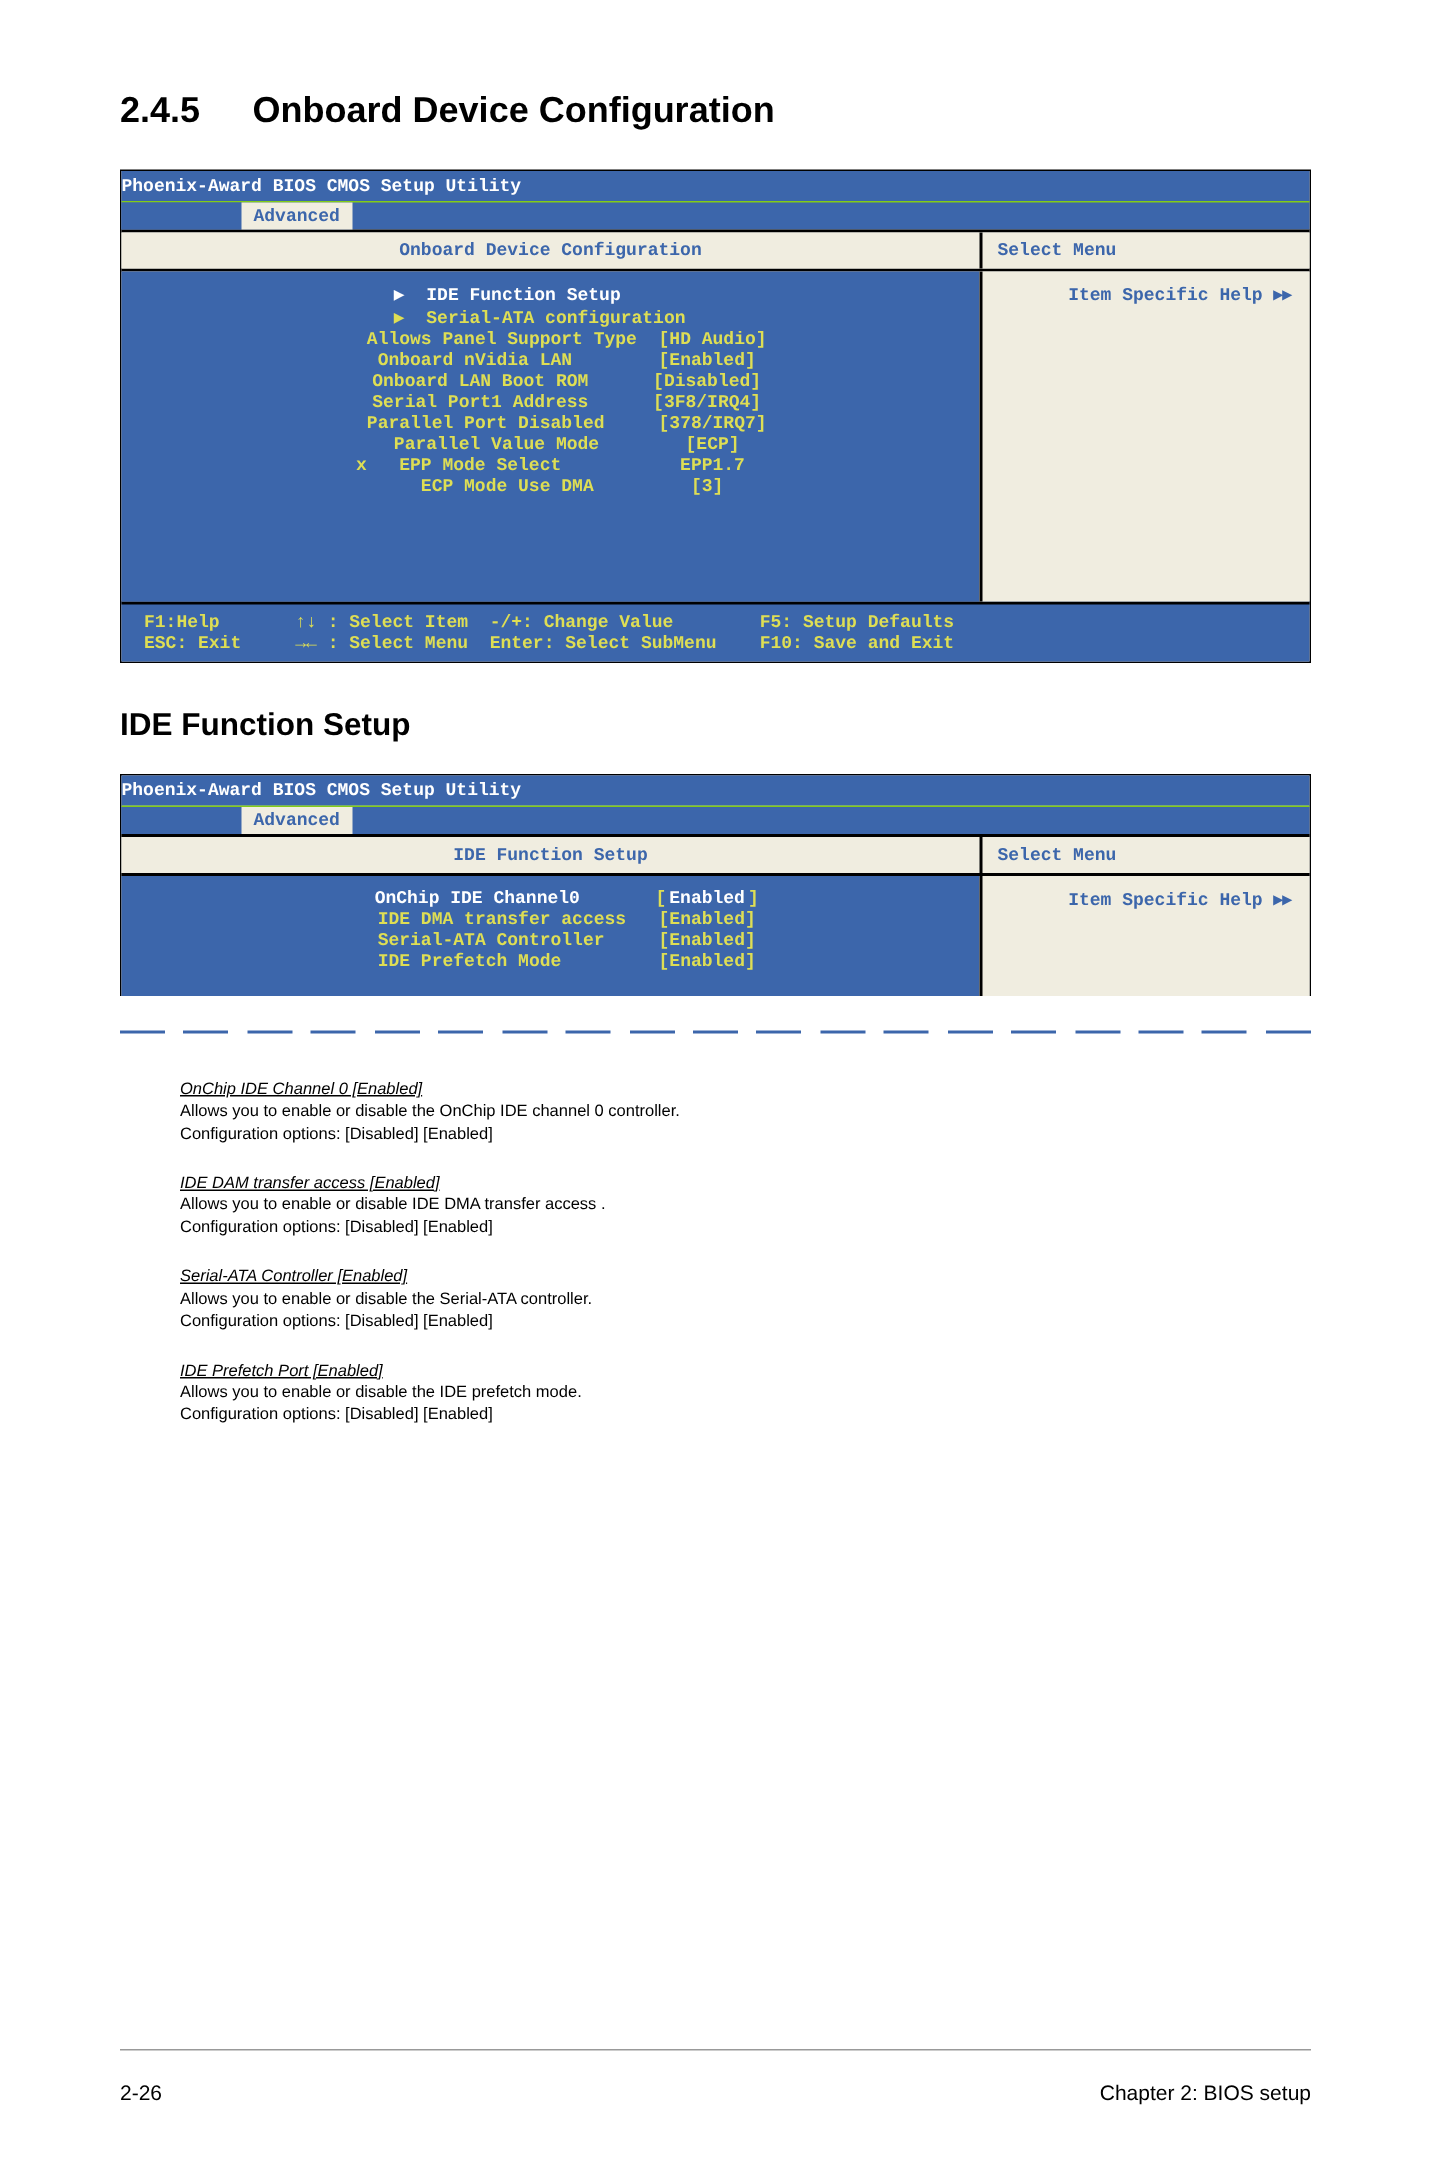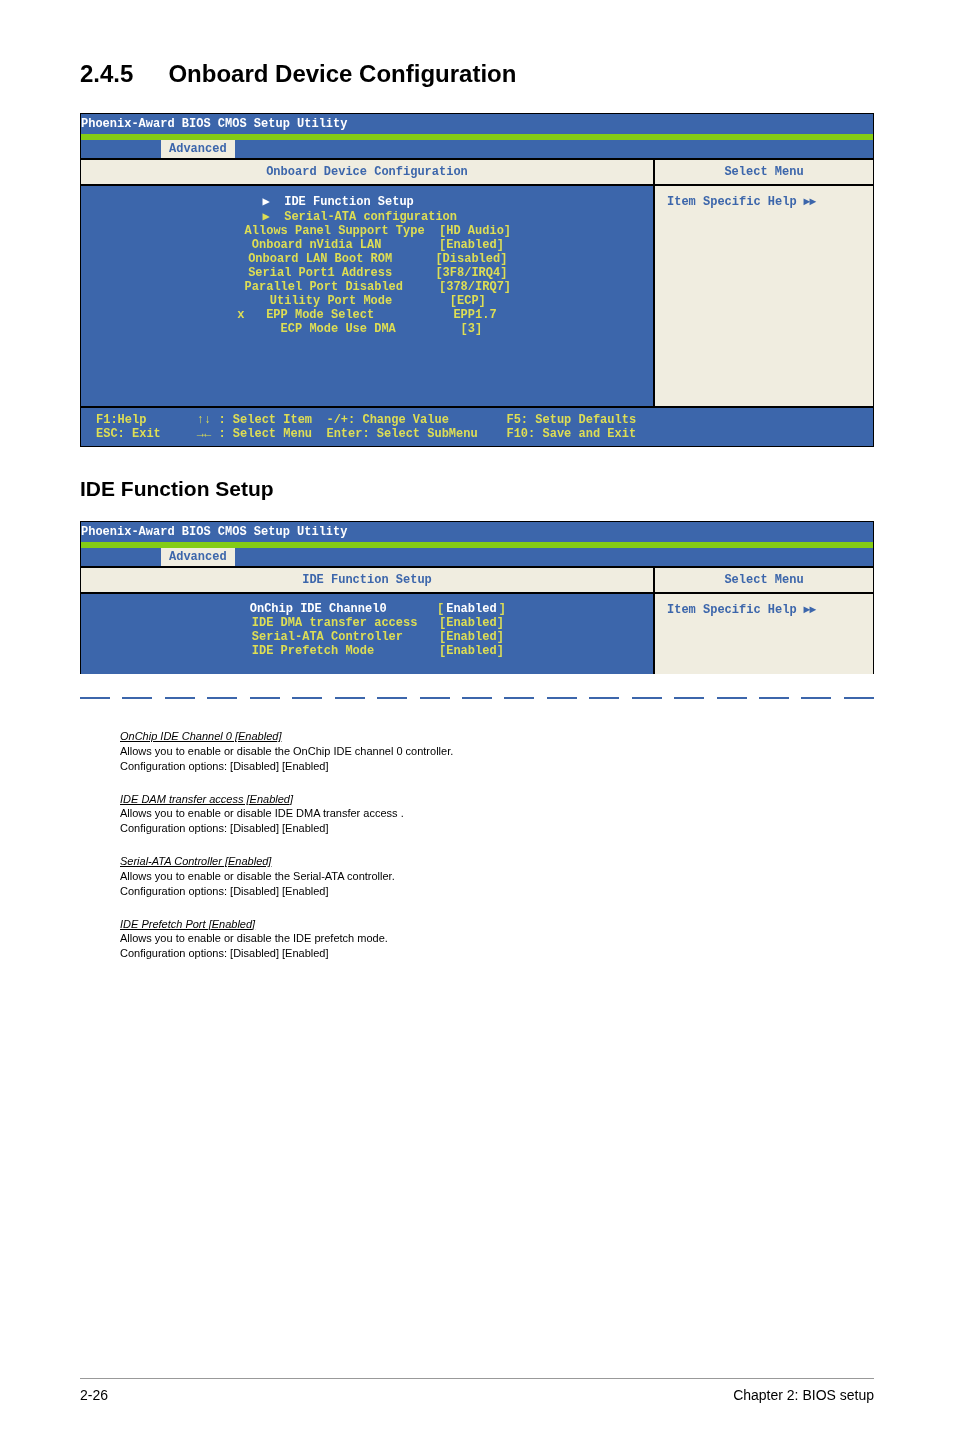--- a/index.html
+++ b/index.html
@@ -8,7 +8,7 @@
 .section-number { margin-right: 35px; display: inline-block; }
 .bios-box { border: 1px solid #000; margin-bottom: 25px; font-family: 'Courier New', monospace; font-size: 12px; font-weight: bold; }
 .bios-header-bar { background: #3c66ab; color: #fff; padding: 3px 0; }
-.bios-tab-row { background: #3c66ab; display: flex; border-top: 6px solid #84cc16; }
+.bios-tab-row { background: #3c66ab; display: flex; border-top: 1px solid #84cc16; }
 .bios-tab-spacer { width: 80px; background: #3c66ab; }
 .bios-tab { background: #f0ede0; color: #3c66ab; padding: 2px 8px; }
 .bios-title-row { display: flex; border-top: 2px solid #000; border-bottom: 2px solid #000; }

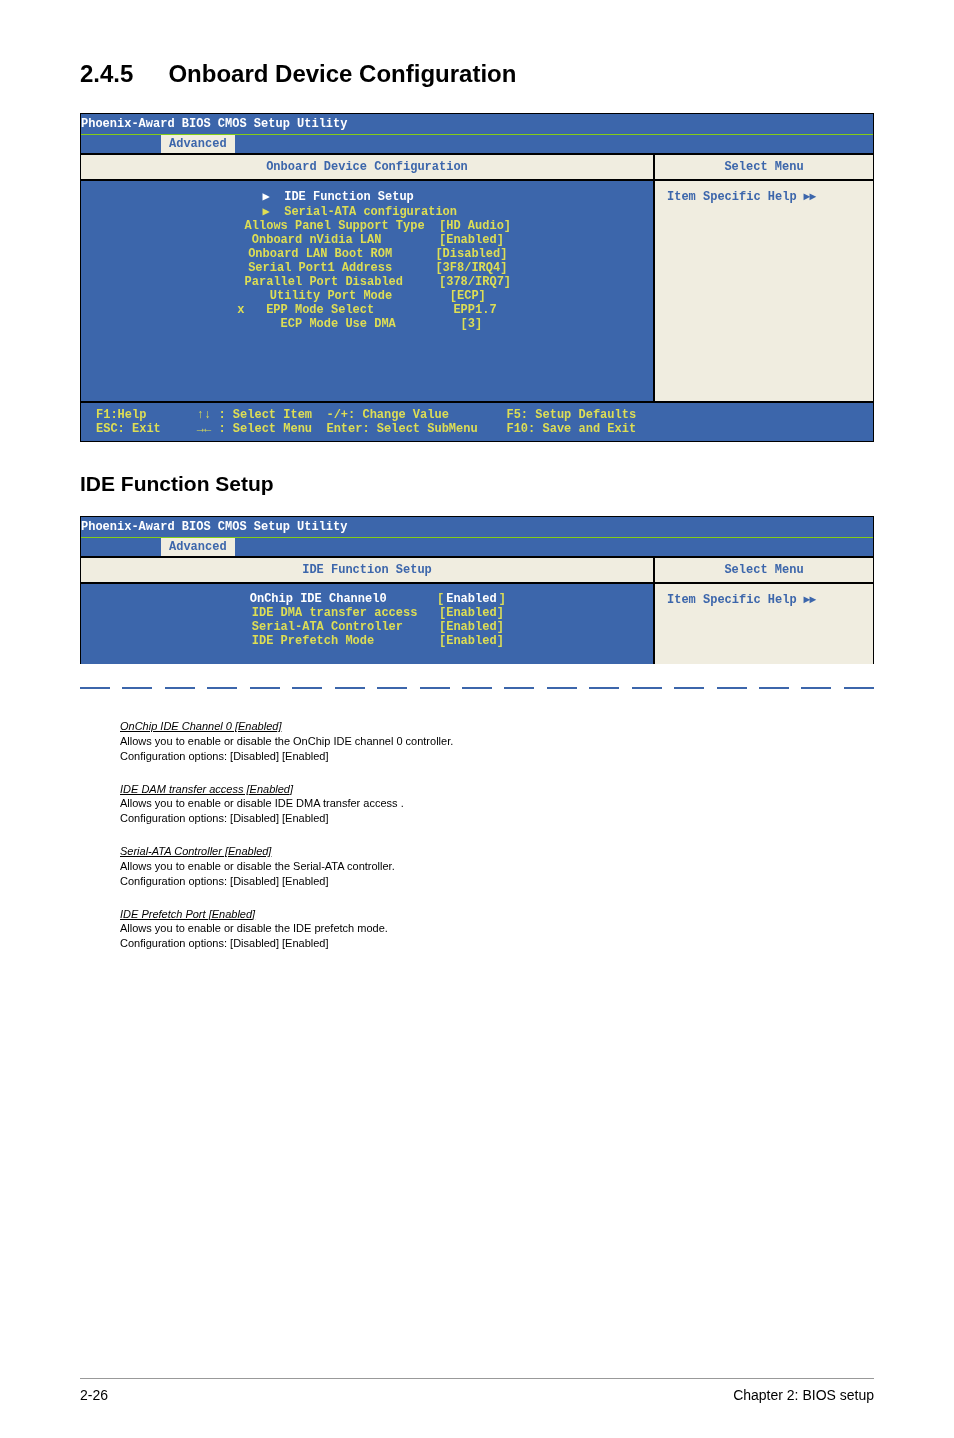--- a/index.html
+++ b/index.html
@@ -13,7 +13,7 @@
 .bios-tab { background: #f0ede0; color: #3c66ab; padding: 2px 8px; }
 .bios-title-row { display: flex; border-top: 2px solid #000; border-bottom: 2px solid #000; }
 .bios-title-left { background: #f0ede0; color: #3c66ab; padding: 5px 10px; flex: 1; text-align: center; }
-.bios-title-right { background: #f0ede0; color: #3c66ab; padding: 5px 10px; width: 220px; text-align: center; border-left: 2px solid #000; }
+.bios-title-right { background: #f0ede0; color: #3c66ab; padding: 5px 10px; width: 220px; border-left: 2px solid #000; }
 .bios-body { display: flex; }
 .bios-main { background: #3c66ab; flex: 1; padding: 8px 15px; color: #dede54; min-height: 220px; }
 .bios-help { background: #f0ede0; color: #3c66ab; width: 220px; padding: 8px 12px; border-left: 2px solid #000; }

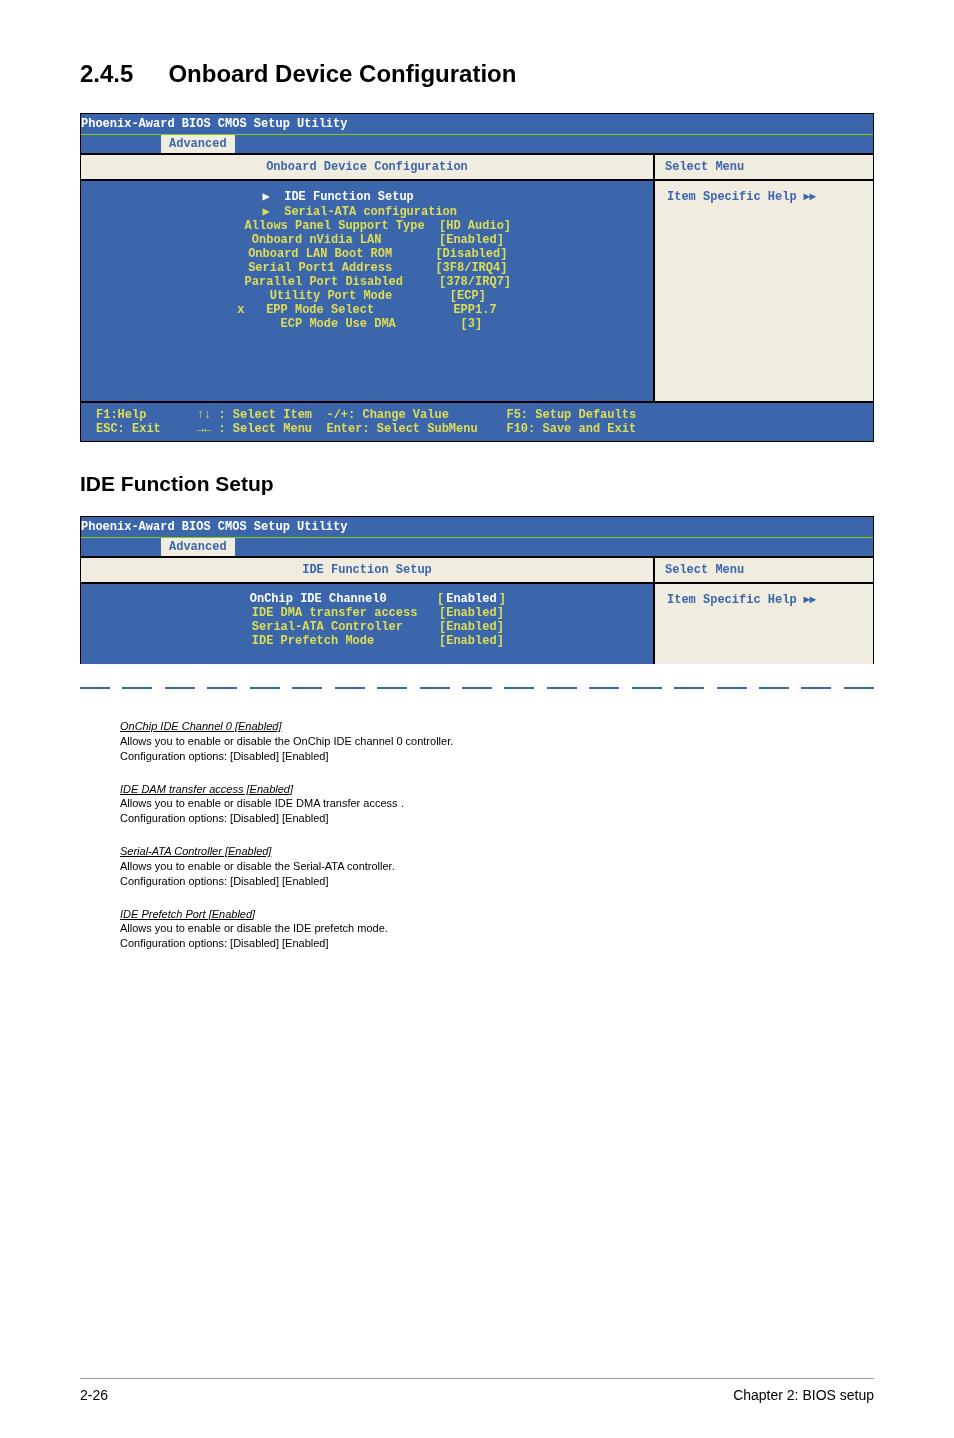--- a/index.html
+++ b/index.html
@@ -16,7 +16,7 @@
 .bios-title-right { background: #f0ede0; color: #3c66ab; padding: 5px 10px; width: 220px; border-left: 2px solid #000; }
 .bios-body { display: flex; }
 .bios-main { background: #3c66ab; flex: 1; padding: 8px 15px; color: #dede54; min-height: 220px; }
-.bios-help { background: #f0ede0; color: #3c66ab; width: 220px; padding: 8px 12px; border-left: 2px solid #000; }
+.bios-help { background: #f0ede0; color: #3c66ab; width: 220px; padding: 8px 12px; border-left: 2px solid #000; text-align: right; }
 .bios-row { display: flex; white-space: pre; justify-content: center; }
 .bios-label-white { color: #fff; }
 .bios-footer { background: #3c66ab; color: #dede54; padding: 5px 15px; border-top: 2px solid #000; white-space: pre; }

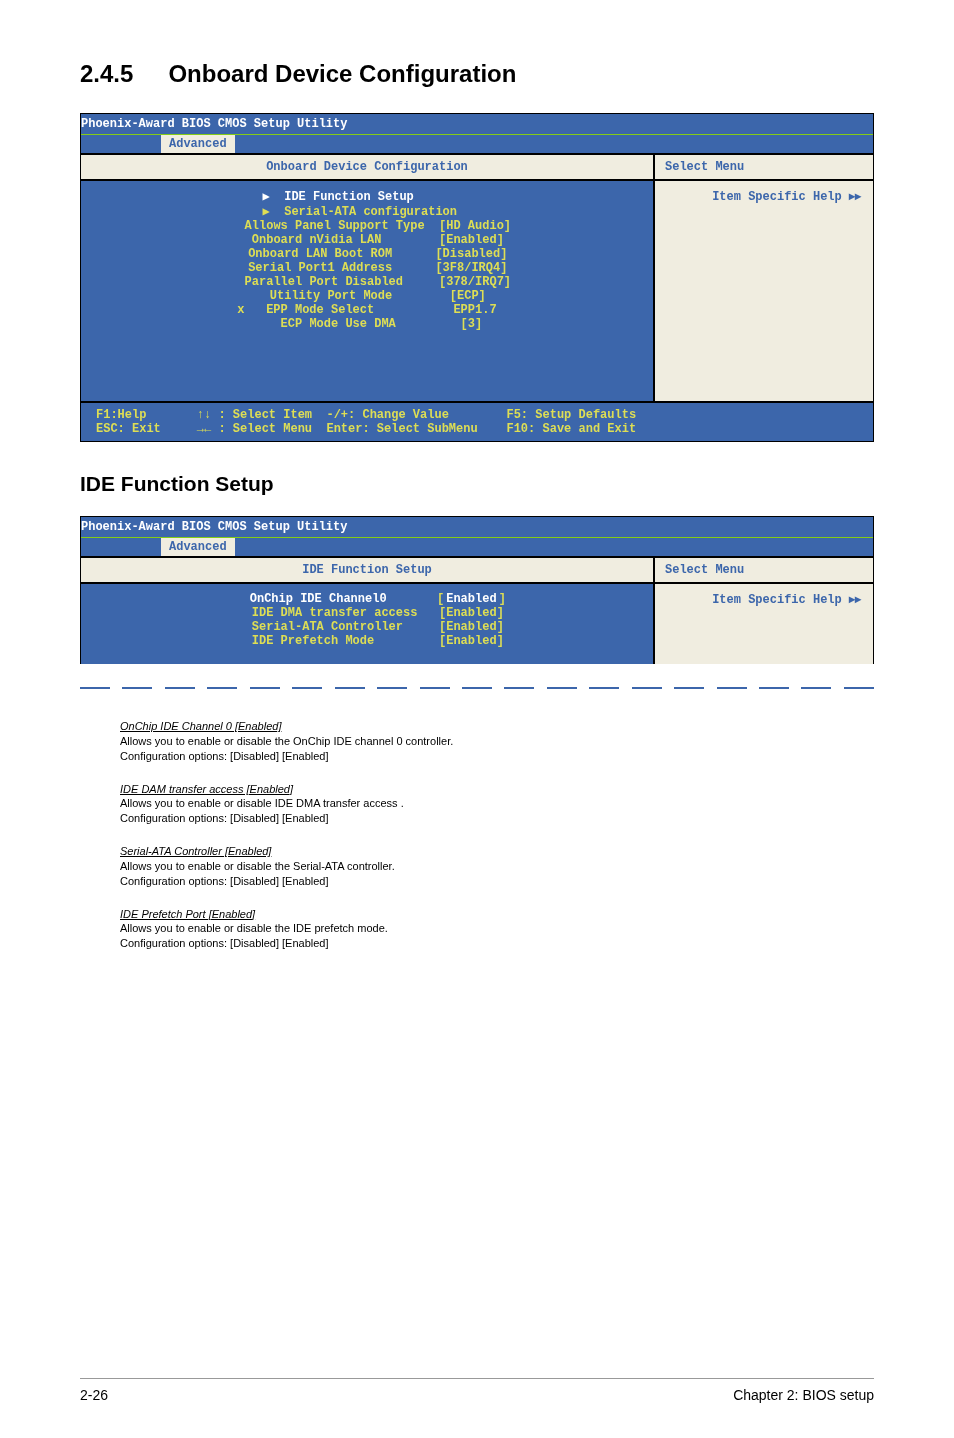--- a/index.html
+++ b/index.html
@@ -57,7 +57,7 @@
         <div class="bios-row"><span>   Onboard LAN Boot ROM      </span><span>[Disabled]</span></div>
         <div class="bios-row"><span>   Serial Port1 Address      </span><span>[3F8/IRQ4]</span></div>
         <div class="bios-row"><span>   Parallel Port Disabled     </span><span>[378/IRQ7]</span></div>
-        <div class="bios-row"><span>   Utility Port Mode        </span><span>[ECP]</span></div>
+        <div class="bios-row"><span>   Parallel Value Mode        </span><span>[ECP]</span></div>
         <div class="bios-row"><span>x   EPP Mode Select          </span><span> EPP1.7</span></div>
         <div class="bios-row"><span>    ECP Mode Use DMA         </span><span>[3]</span></div>
       </div>

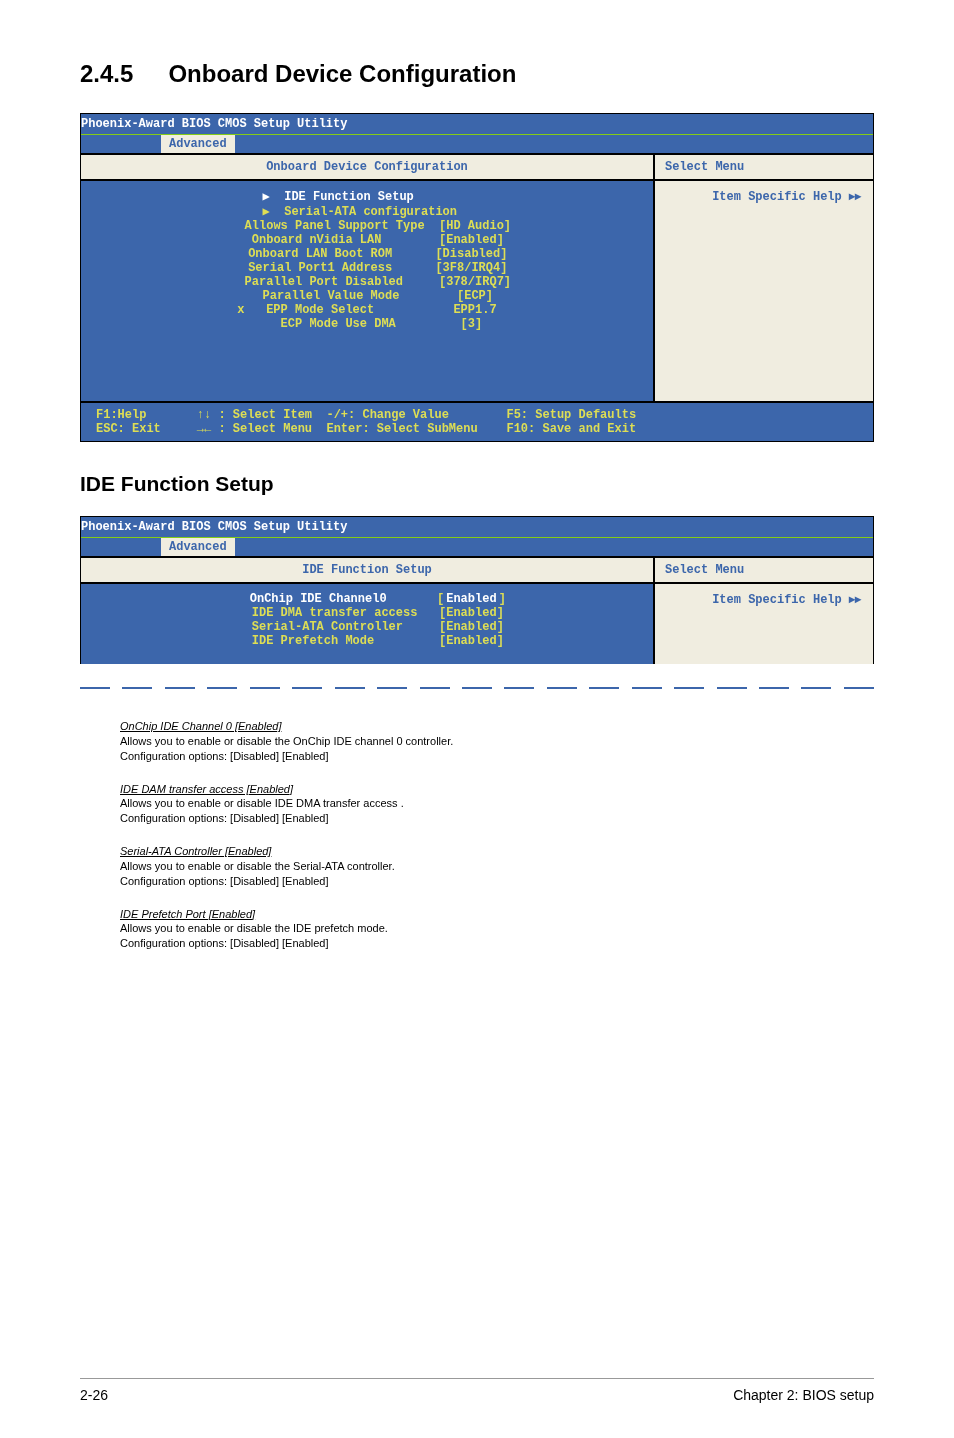--- a/index.html
+++ b/index.html
@@ -29,7 +29,7 @@
 .text-block { margin-left: 40px; margin-bottom: 18px; font-size: 11px; line-height: 1.35; }
 .underline-italic { font-style: italic; text-decoration: underline; }
 .highlight { background: #3c66ab; color: #fff; padding: 0 2px; }
-.footer { position: absolute; bottom: 35px; left: 80px; right: 80px; display: flex; justify-content: space-between; font-size: 14px; border-top: 1px solid #999; padding-top: 8px; gap: 13px; }
+.footer { position: absolute; bottom: 35px; left: 80px; right: 80px; display: flex; justify-content: space-between; font-size: 14px; border-top: 1px solid #999; padding-top: 20px; gap: 13px; }
 </style>
 </head>
 <body>

